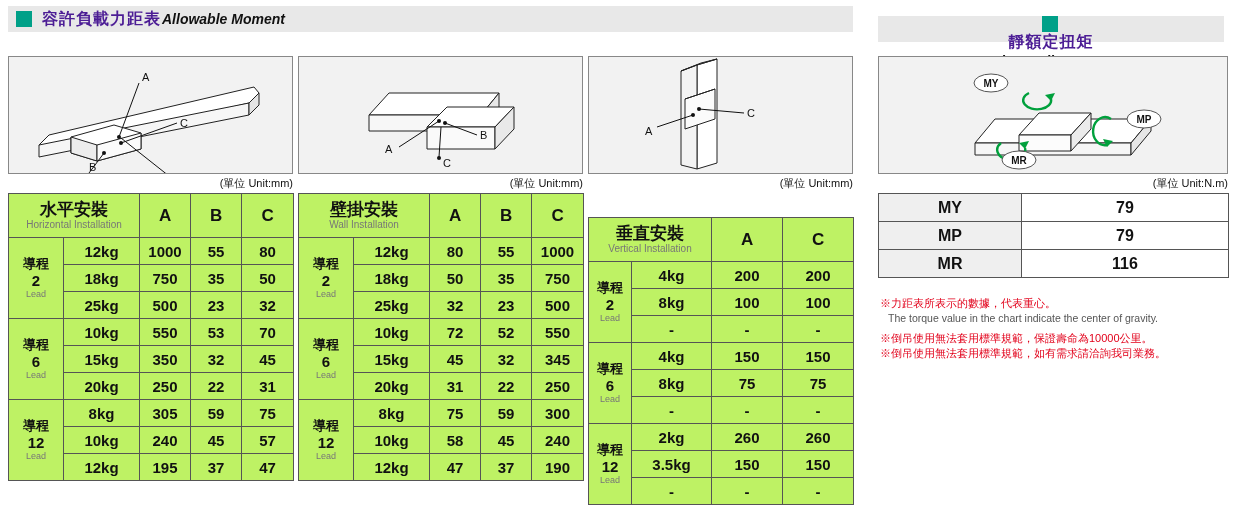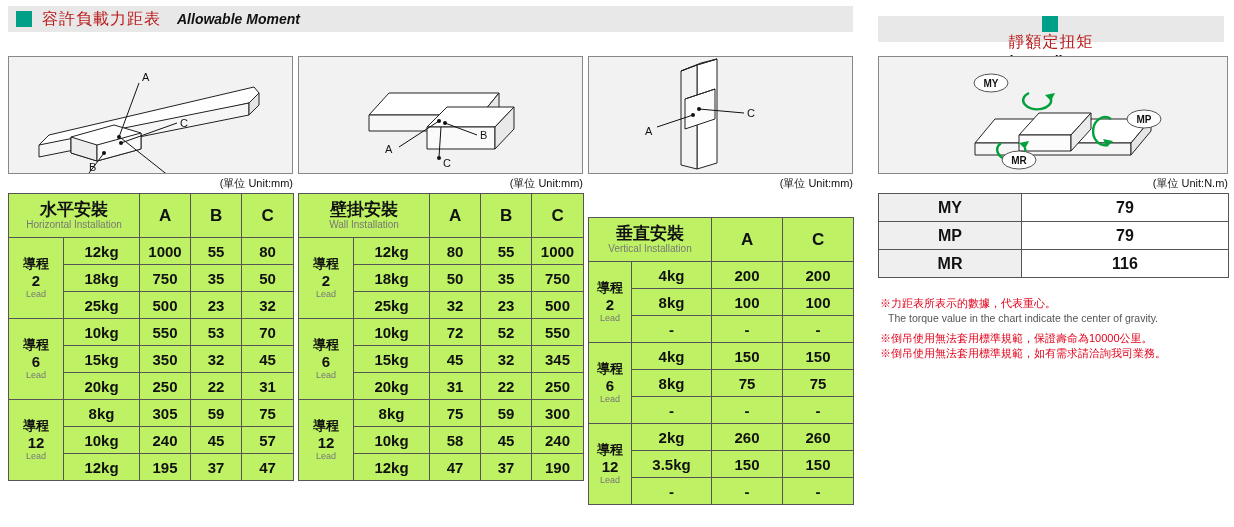--- a/index.html
+++ b/index.html
@@ -24,7 +24,7 @@
     flex: 0 0 auto;
   }
   .sec-header .zh {
-    font-size: 16px; font-weight: normal; letter-spacing: 1px; color: #b91c1c;
+    font-size: 16px; font-weight: bold; letter-spacing: 1px; color: #4c1d95;
   }
   .sec-header .en {
     font-size: 14px; font-weight: bold; font-style: italic; margin-left: 16px; color: #111;

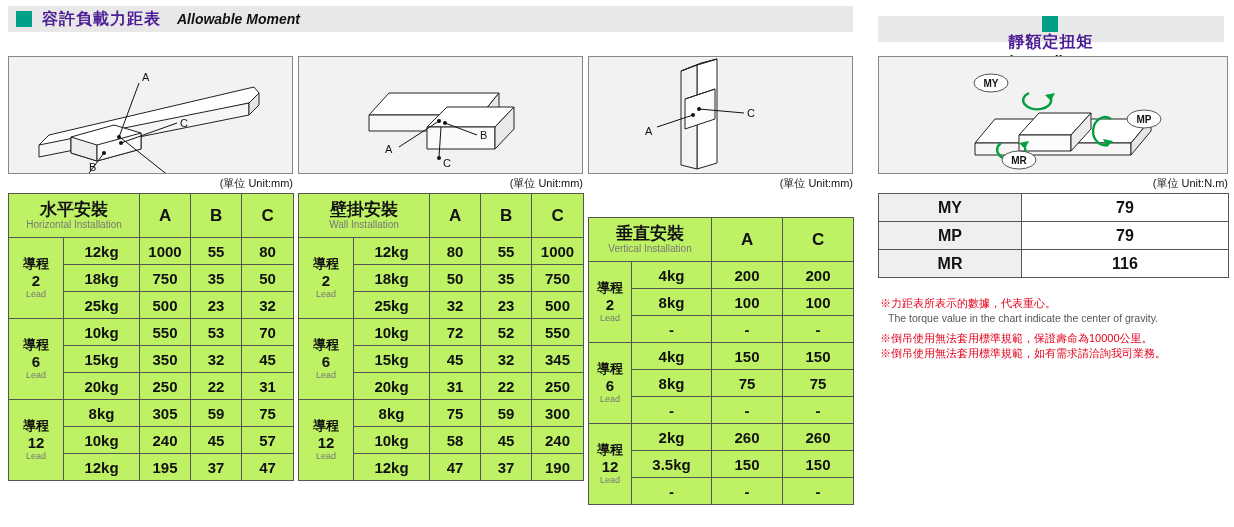--- a/index.html
+++ b/index.html
@@ -27,7 +27,7 @@
     font-size: 16px; font-weight: bold; letter-spacing: 1px; color: #4c1d95;
   }
   .sec-header .en {
-    font-size: 14px; font-weight: bold; font-style: italic; margin-left: 16px; color: #111;
+    font-size: 14px; font-weight: bold; font-style: italic; margin-left: 1px; color: #111;
   }
 
   #hdr-left  { left: 8px;  top: 6px; width: 845px; }

